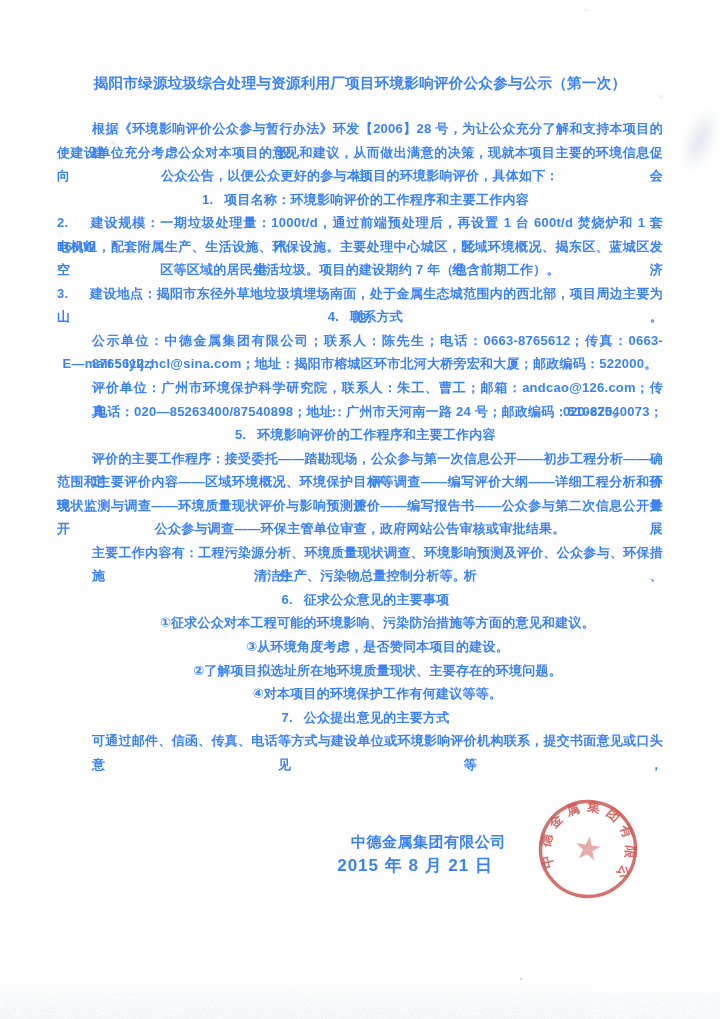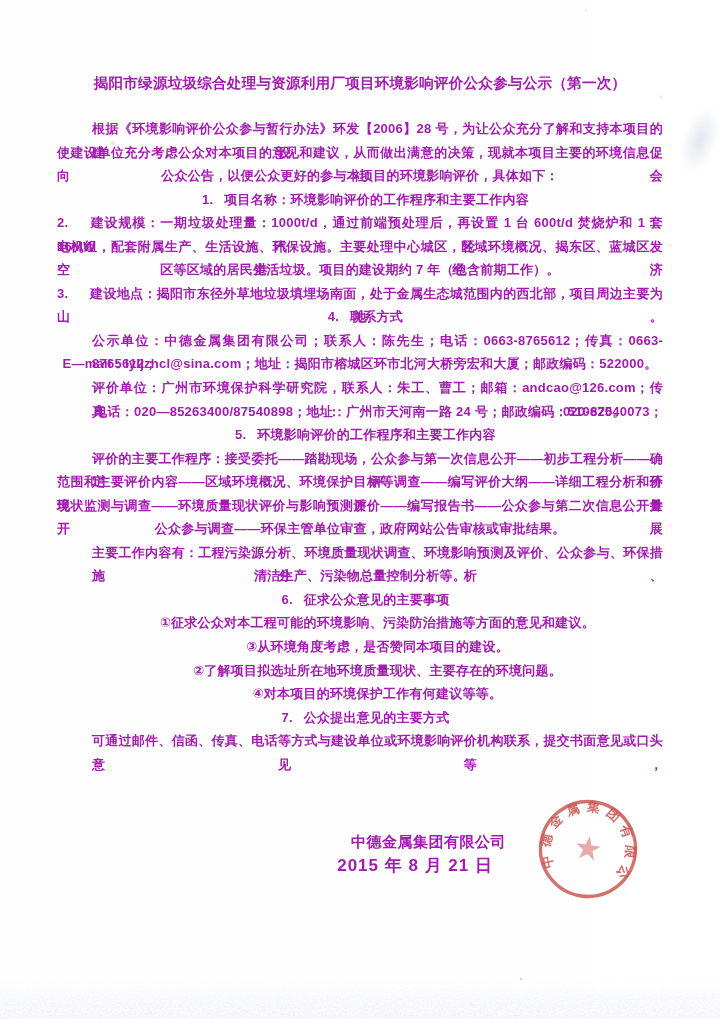--- a/index.html
+++ b/index.html
@@ -11,7 +11,7 @@
   }
   .page{
     position:relative;width:592px;height:1019px;background:#fefefe;
-    color:#a21caf;
+    color:#3b82f6;
   }
   .title{
     position:absolute;top:74px;left:0;width:720px;

